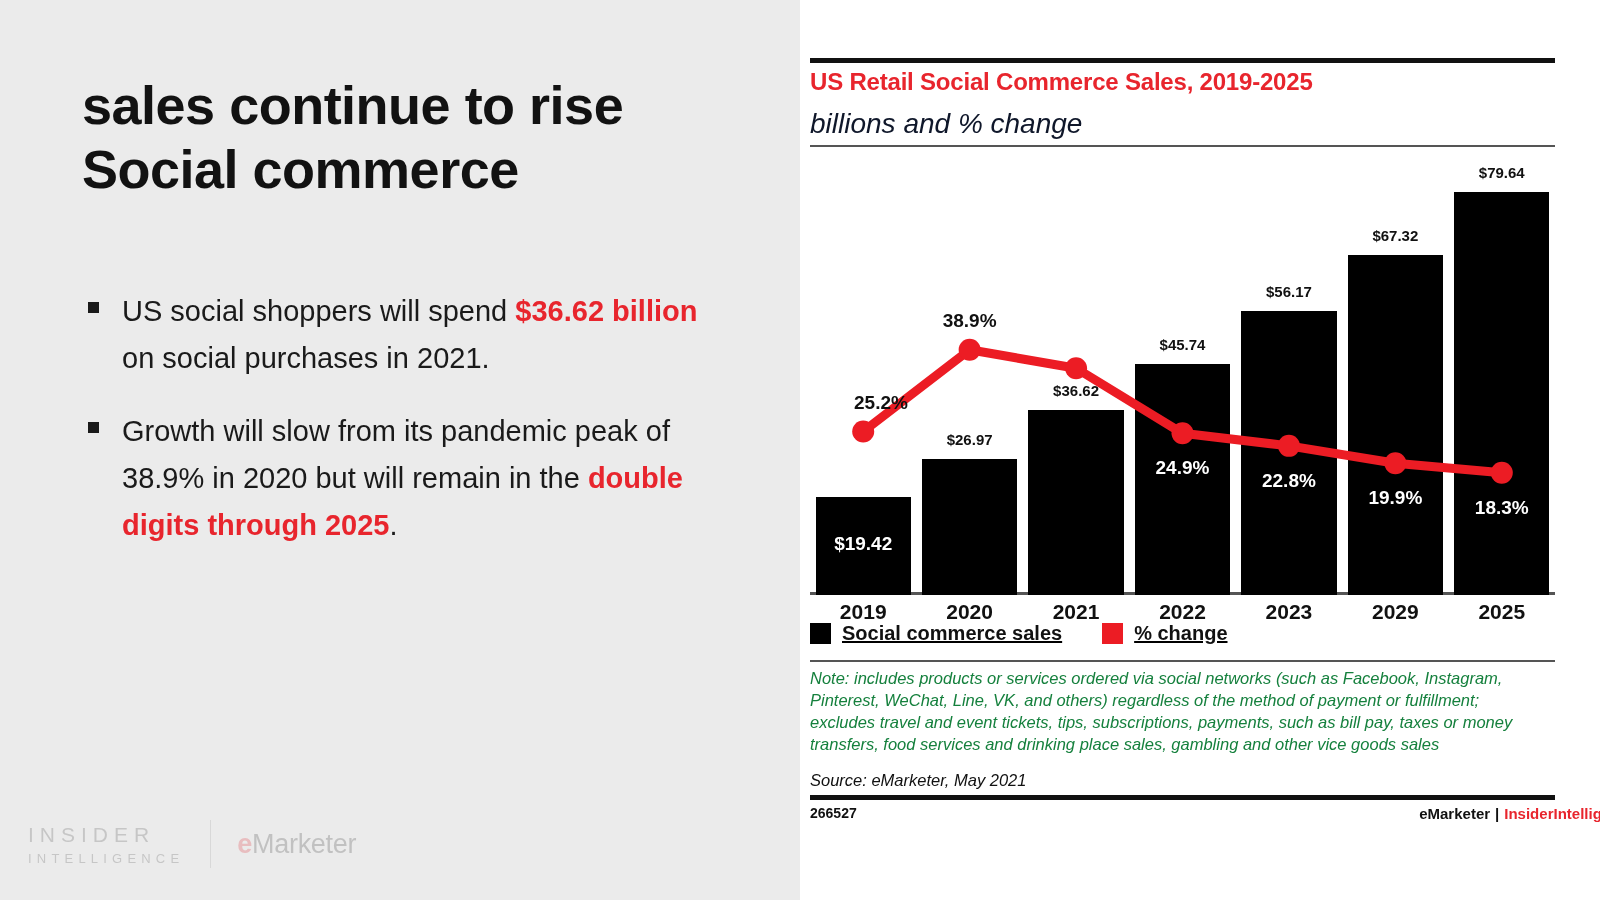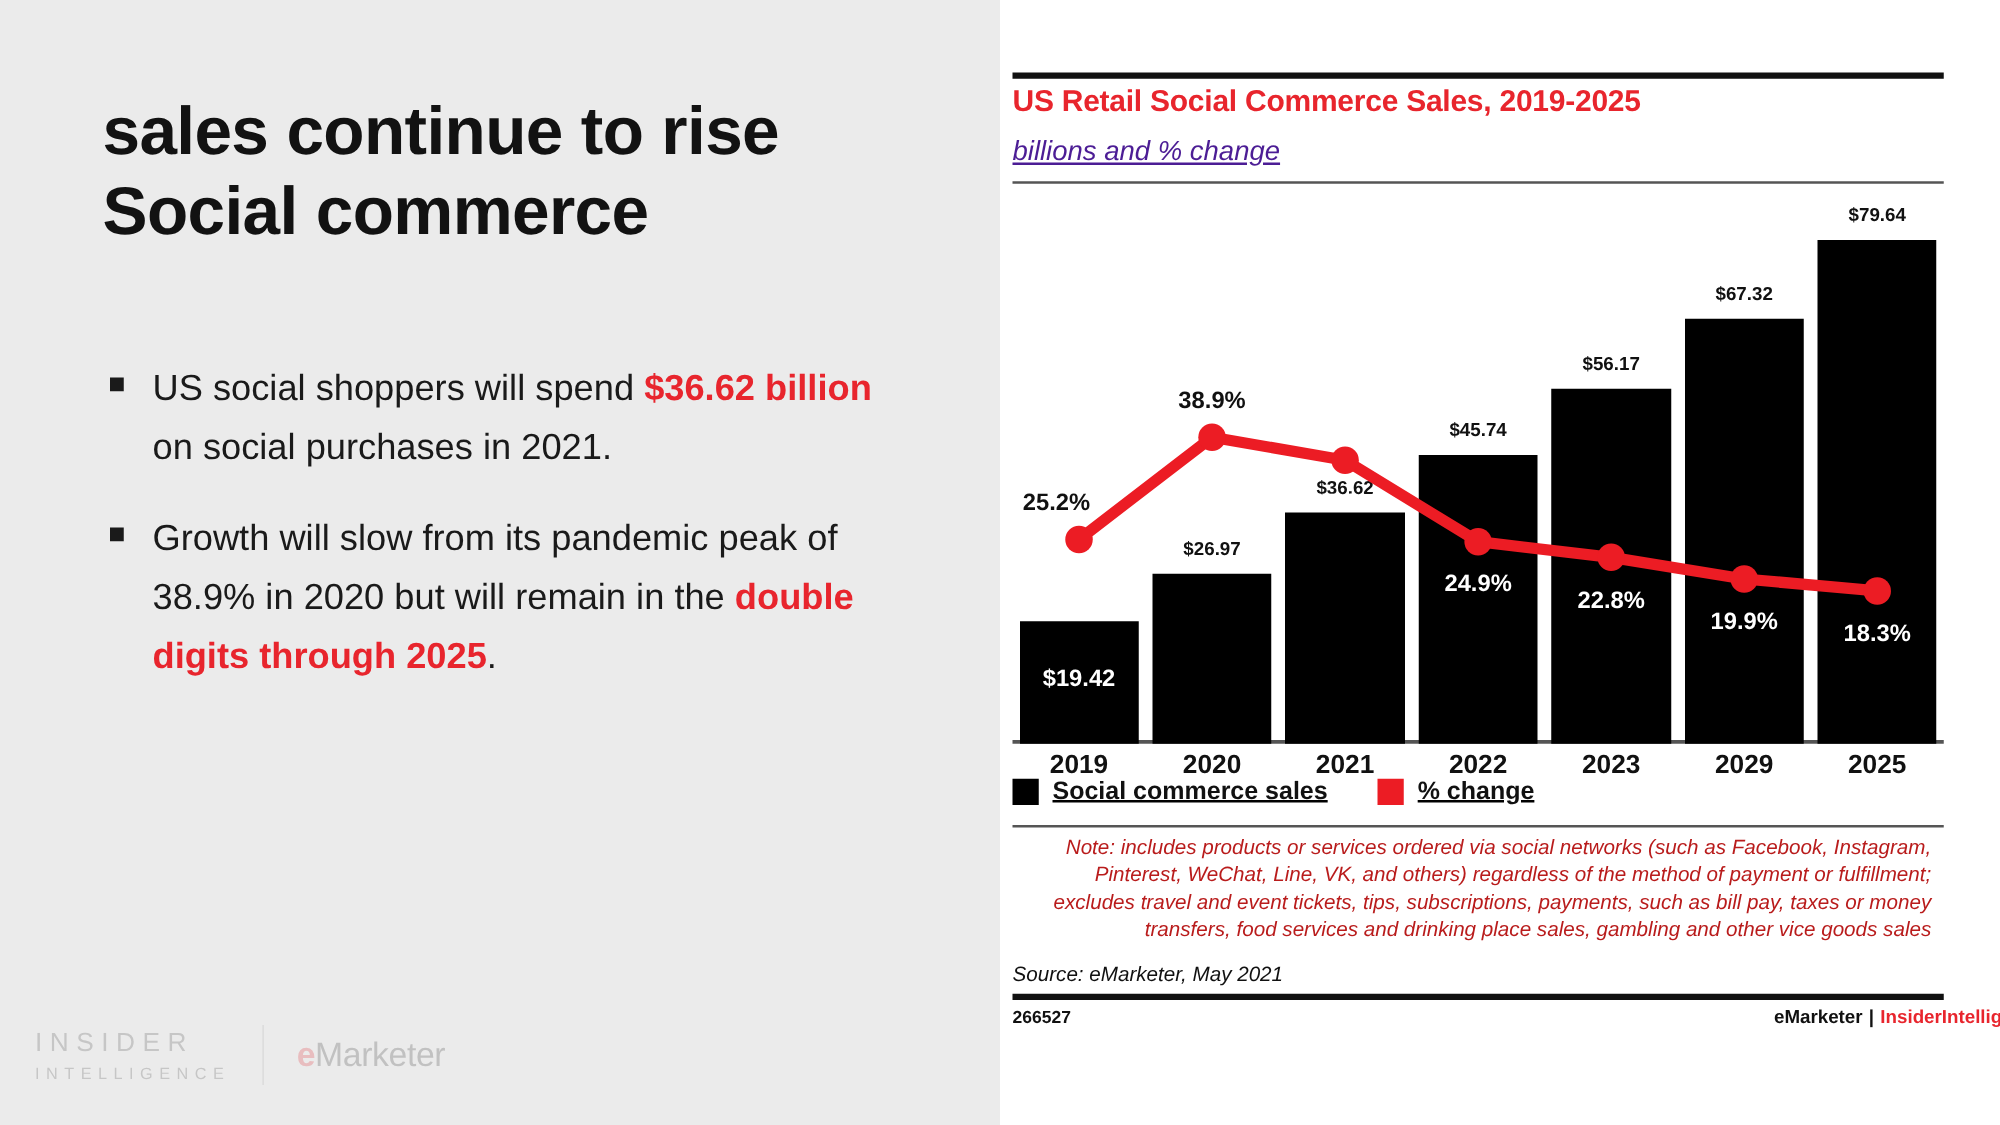--- a/index.html
+++ b/index.html
@@ -58,7 +58,7 @@
   }
   .chart-sub{
     position:absolute;left:10px;top:108px;width:740px;
-    font-size:22px;font-style:italic;color:#4c1d95;text-decoration:underline;
+    font-size:28px;font-style:italic;color:#0f172a;
   }
 
   

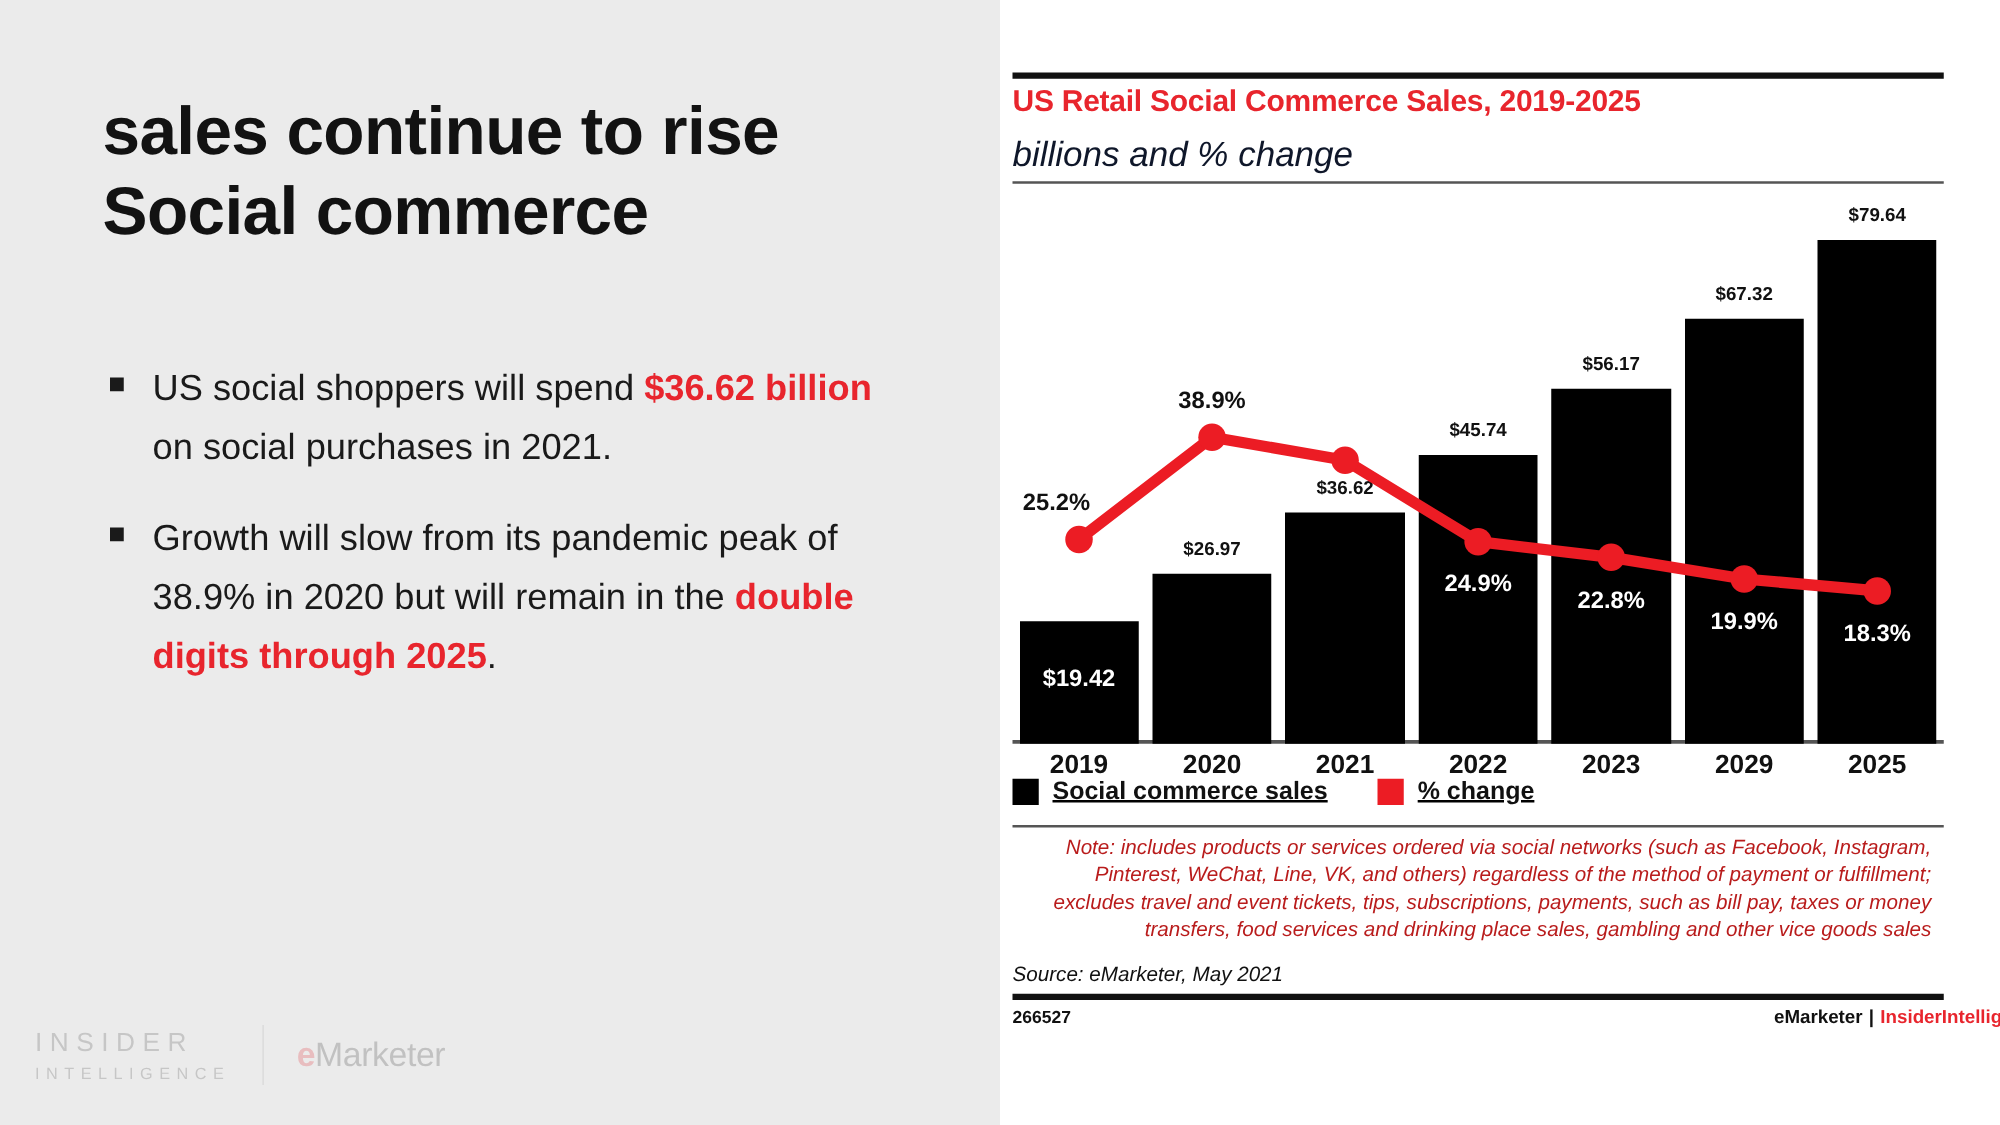--- a/index.html
+++ b/index.html
@@ -162,7 +162,7 @@
           <circle cx="585.3571428571428" cy="313.18870833333335" r="11" fill="#ec1c24"></circle>
           <circle cx="691.7857142857142" cy="322.741375" r="11" fill="#ec1c24"></circle>
         </svg>
-        <div class="pctlabel" style="color: rgb(17, 17, 17); width: 125.429px; left: -27.5px; top: 241.546px;">25.2%</div>
+        <div class="pctlabel" style="color: rgb(17, 17, 17); width: 125.429px; left: -27.5px; top: 241.546px; text-align: right;">25.2%</div>
         <div class="pctlabel" style="color: rgb(17, 17, 17); width: 125.429px; left: 96.9286px; top: 159.751px;">38.9%</div>
         <div class="pctlabel" style="color: rgb(255, 255, 255); width: 125.429px; left: 203.357px; top: 242.259px;">35.8%</div>
         <div class="pctlabel" style="color: rgb(255, 255, 255); width: 125.429px; left: 309.786px; top: 307.337px;">24.9%</div>

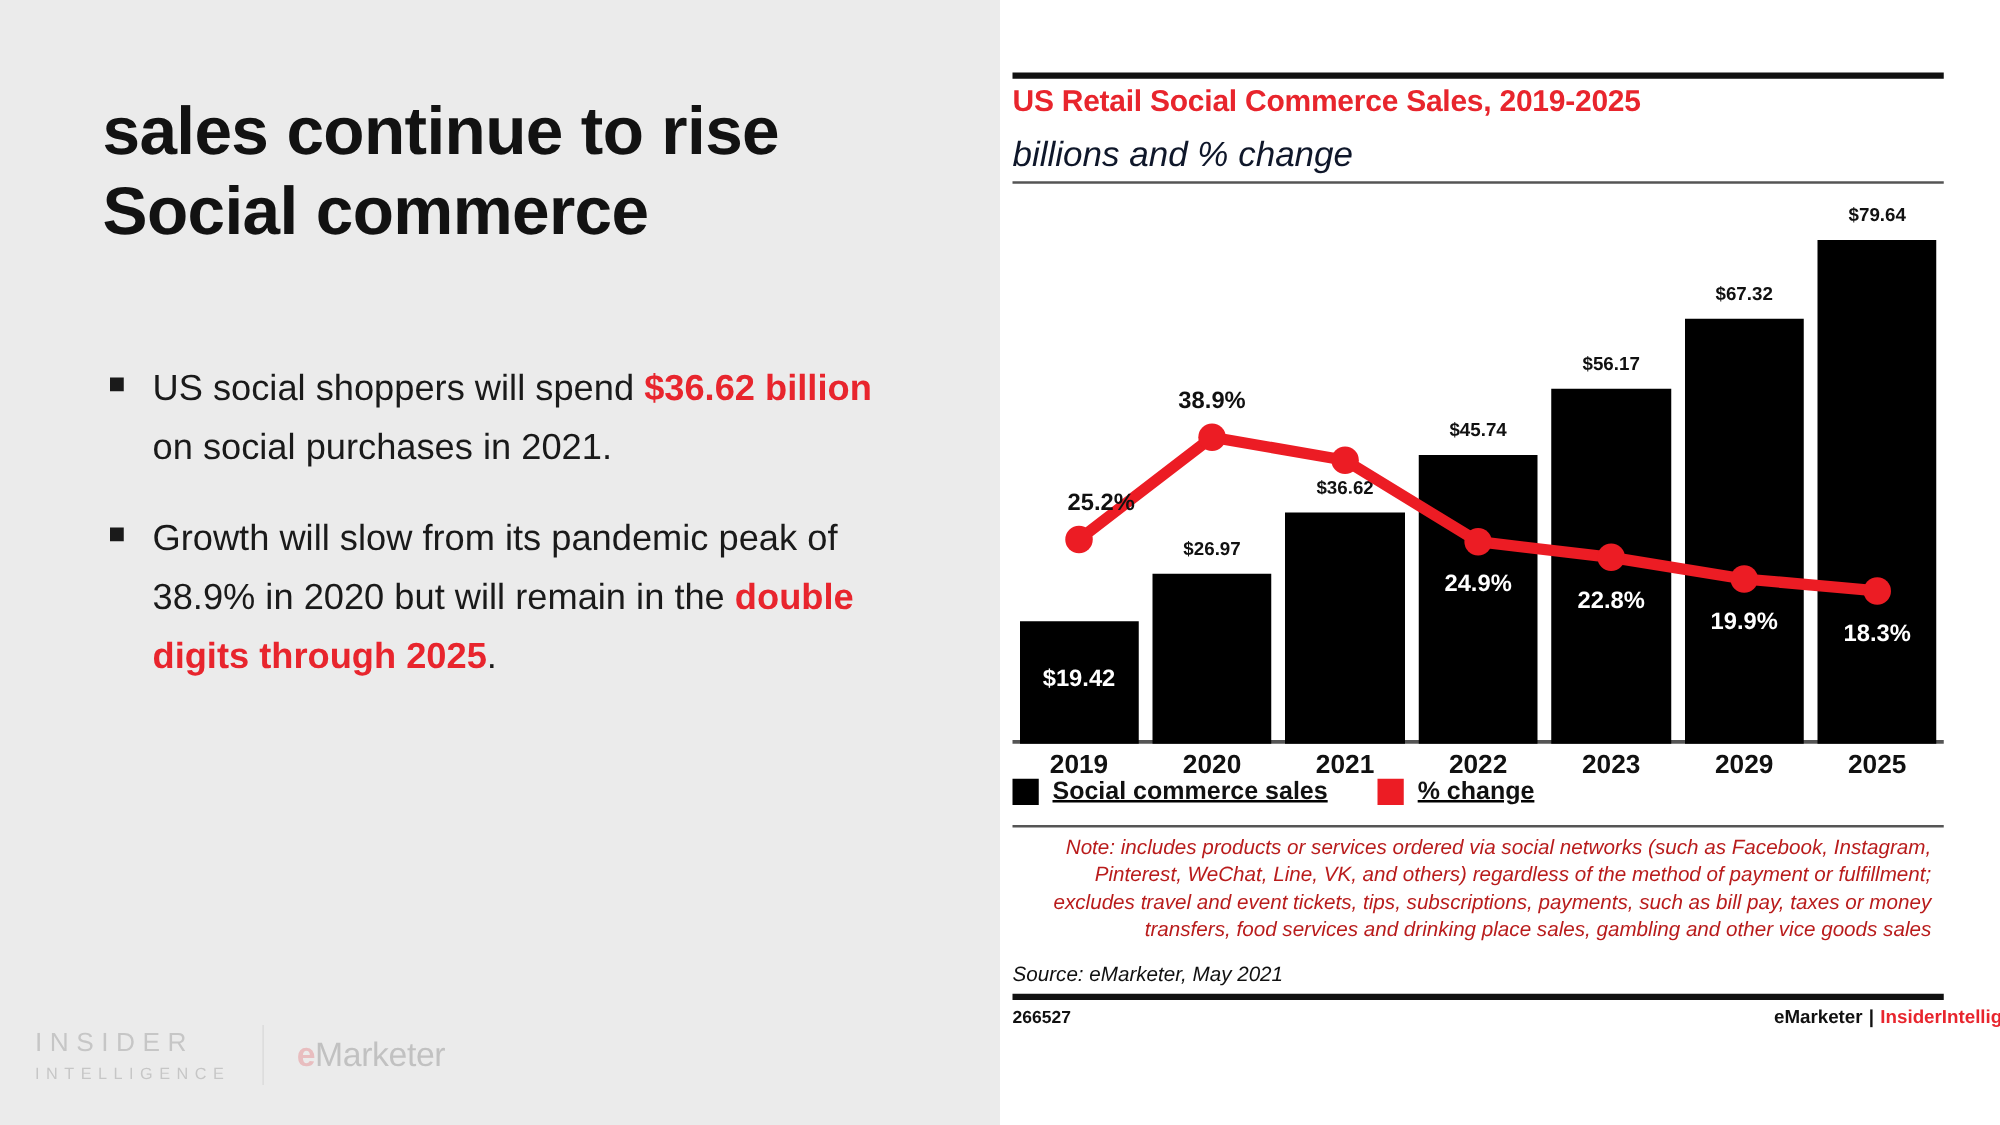--- a/index.html
+++ b/index.html
@@ -89,7 +89,7 @@
 
   .note{
     position:absolute;left:10px;top:668px;width:735px;
-    font-size:16.5px;line-height:1.33;font-style:italic;color:#b91c1c;text-align:right;
+    font-size:16.5px;line-height:1.33;font-style:italic;color:#15803d;
   }
   .source{
     position:absolute;left:10px;top:771px;width:735px;

